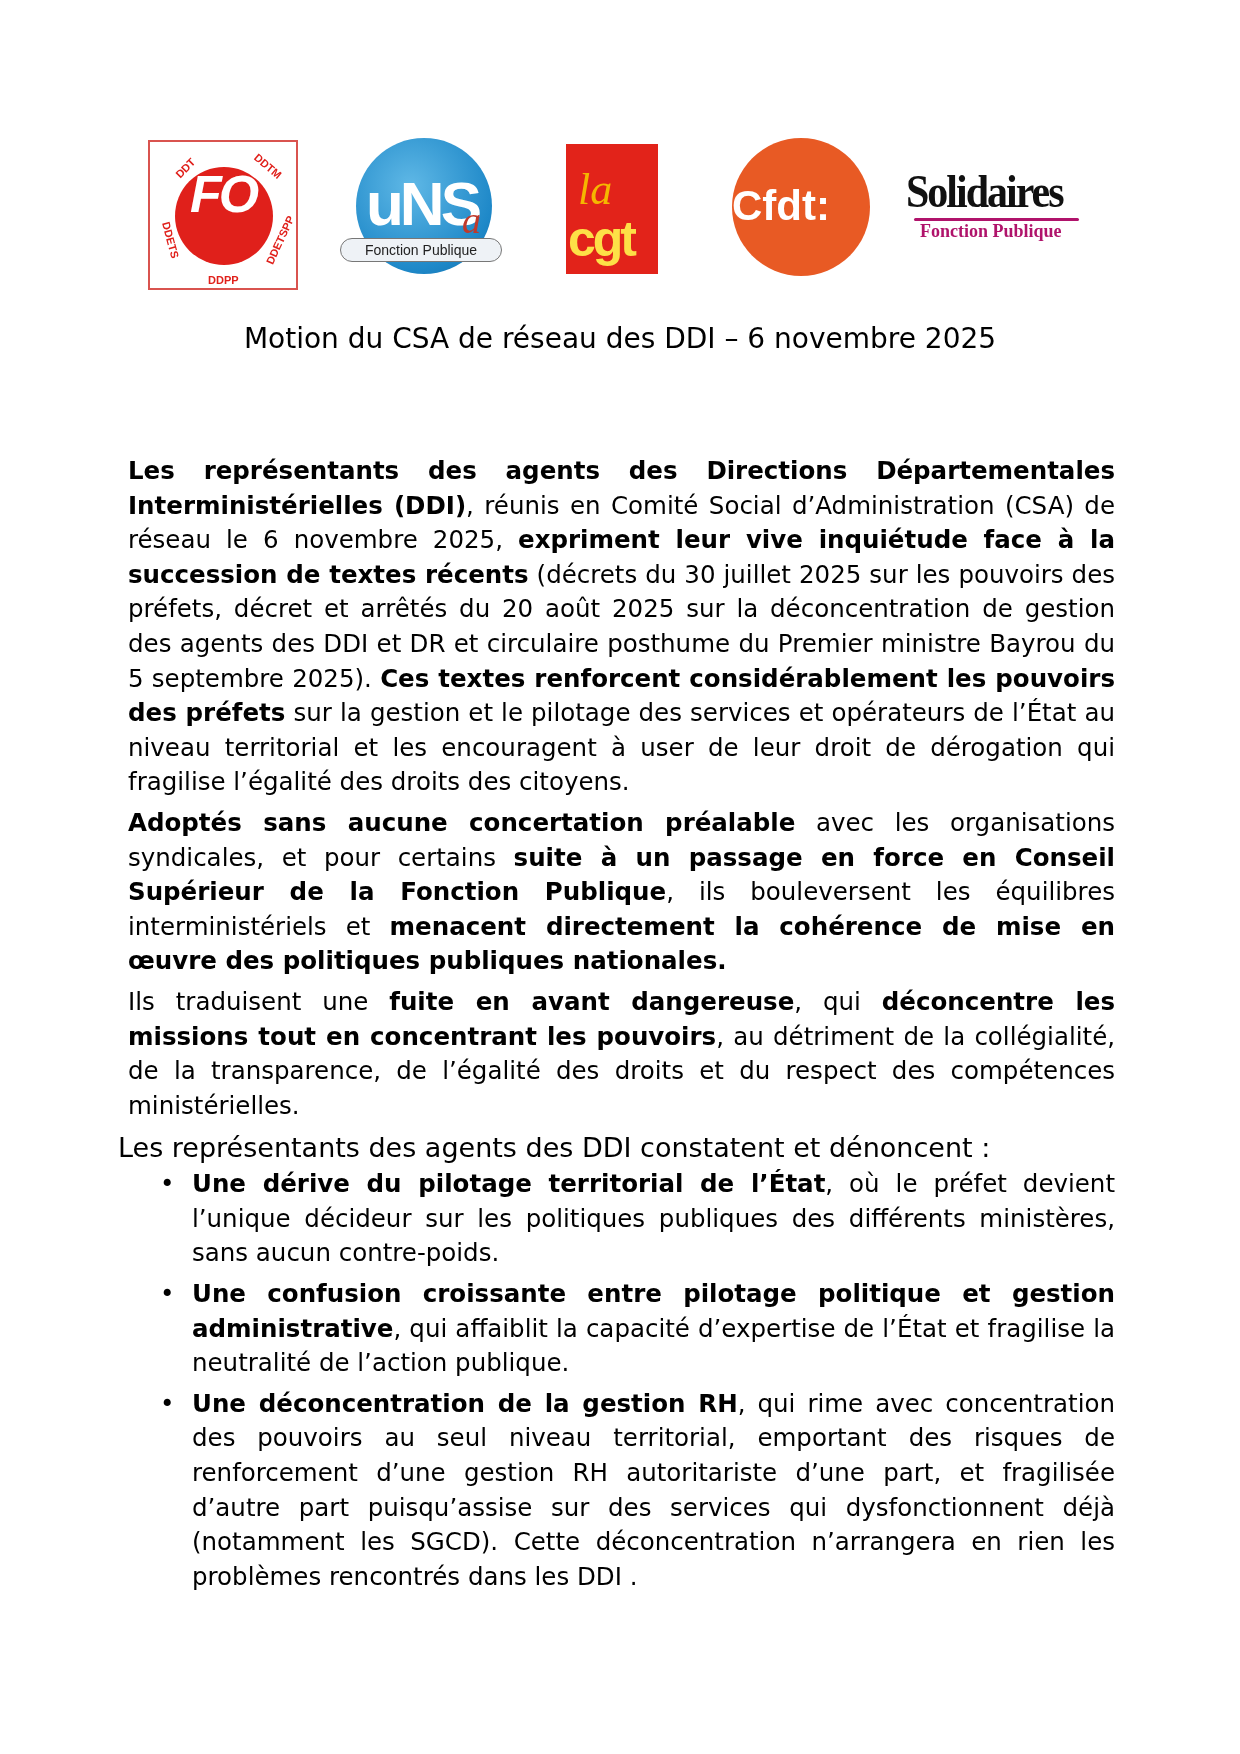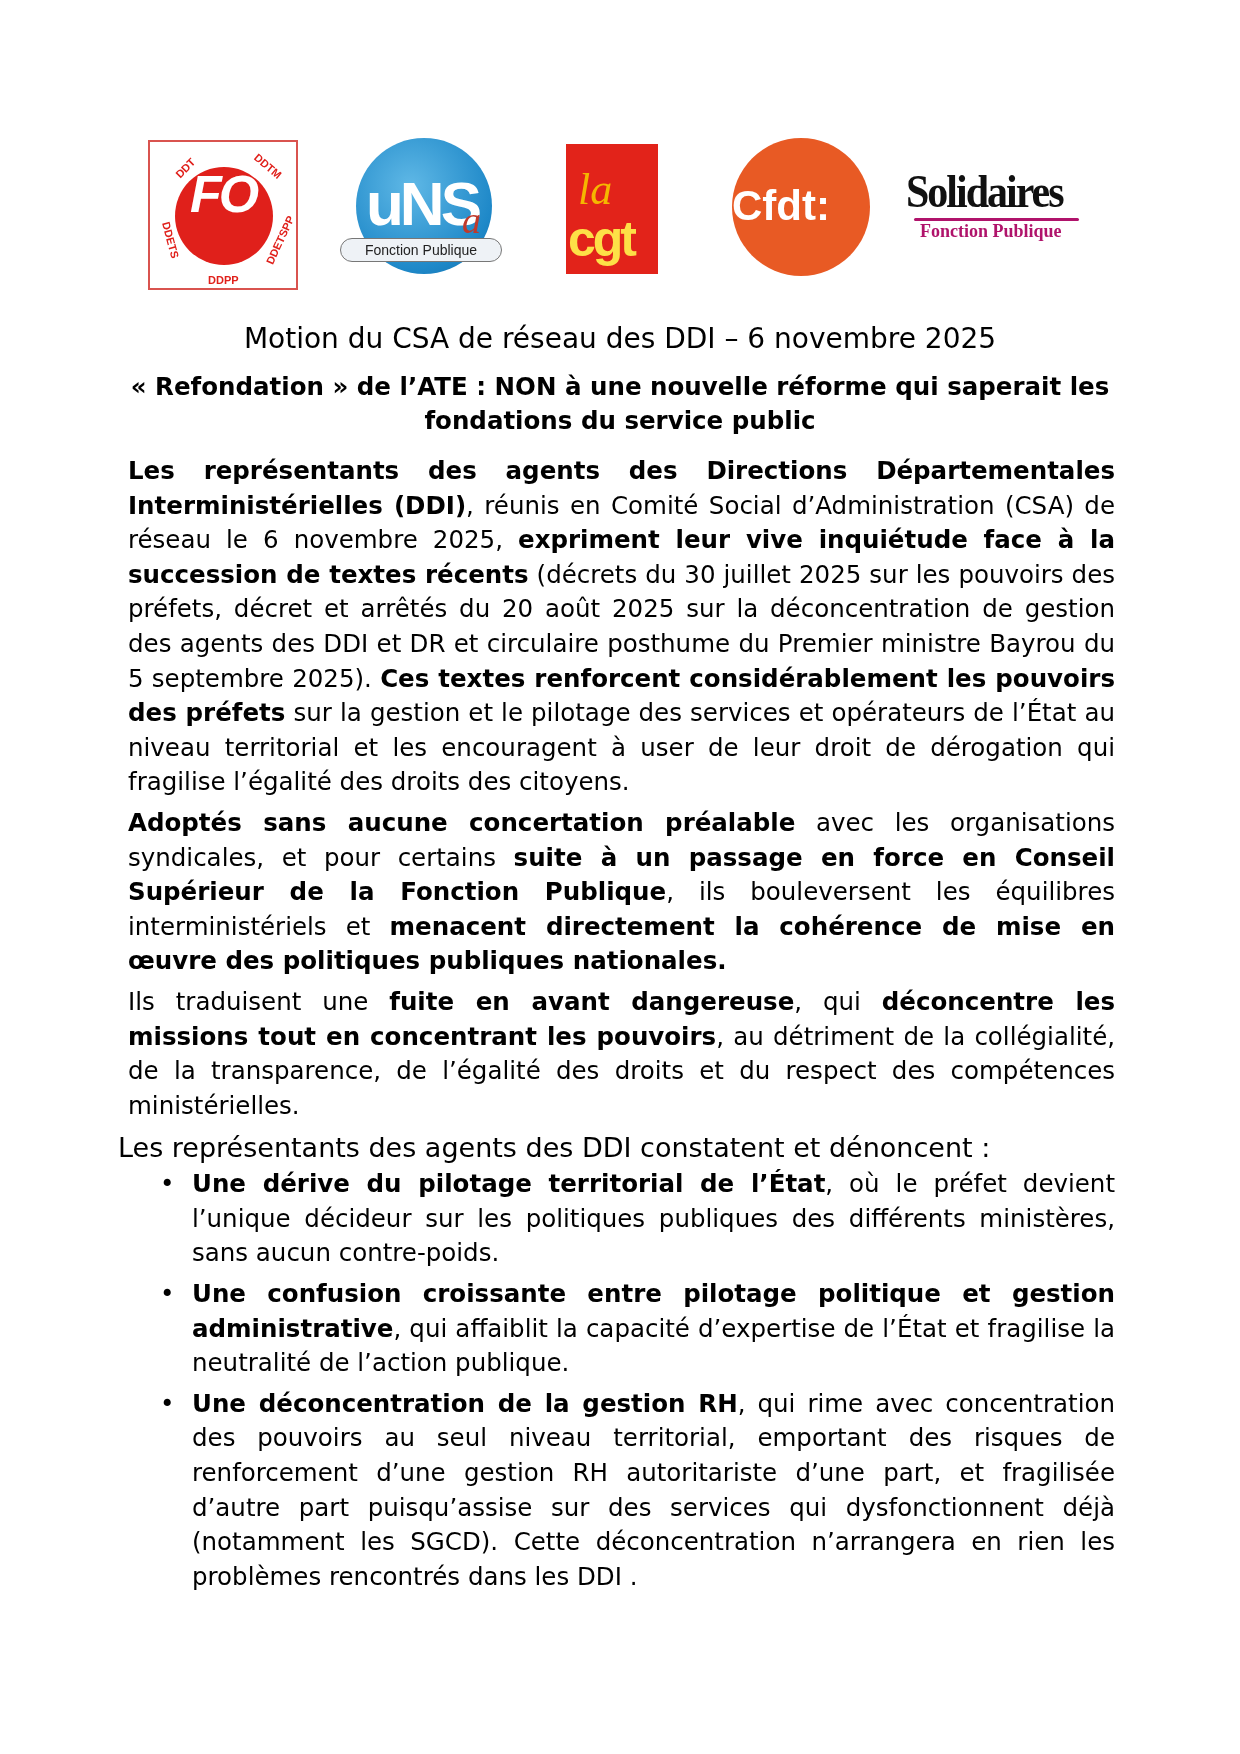--- a/index.html
+++ b/index.html
@@ -90,7 +90,6 @@
   </div>
 
   <div class="title">Motion du CSA de réseau des DDI – 6 novembre 2025</div>
-  <div class="subtitle">« Refondation » de l’ATE : NON à une nouvelle réforme qui saperait les fondations du service public</div>
 
   <div class="body">
     <p><b>Les représentants des agents des Directions Départementales Interministérielles (DDI)</b><span>, réunis en Comité Social d’Administration (CSA) de réseau le 6 novembre 2025, </span><b>expriment leur vive inquiétude face à la succession de textes récents</b><span> (décrets du 30 juillet 2025 sur les pouvoirs des préfets, décret et arrêtés du 20 août 2025 sur la déconcentration de gestion des agents des DDI et DR et circulaire posthume du Premier ministre Bayrou du 5 septembre 2025). </span><b>Ces textes renforcent considérablement les pouvoirs des préfets</b><span> sur la gestion et le pilotage des services et opérateurs de l’État au niveau territorial et les encouragent à user de leur droit de dérogation qui fragilise l’égalité des droits des citoyens.</span></p>

